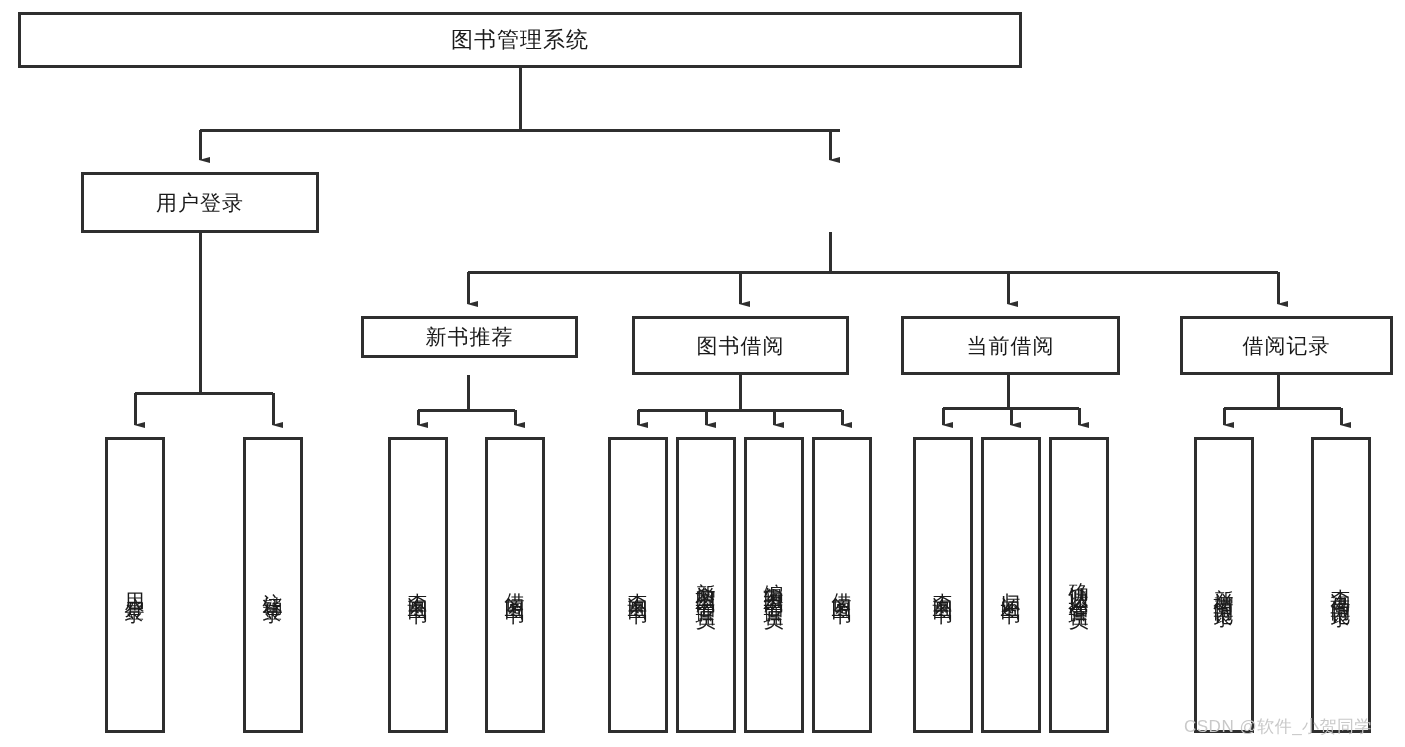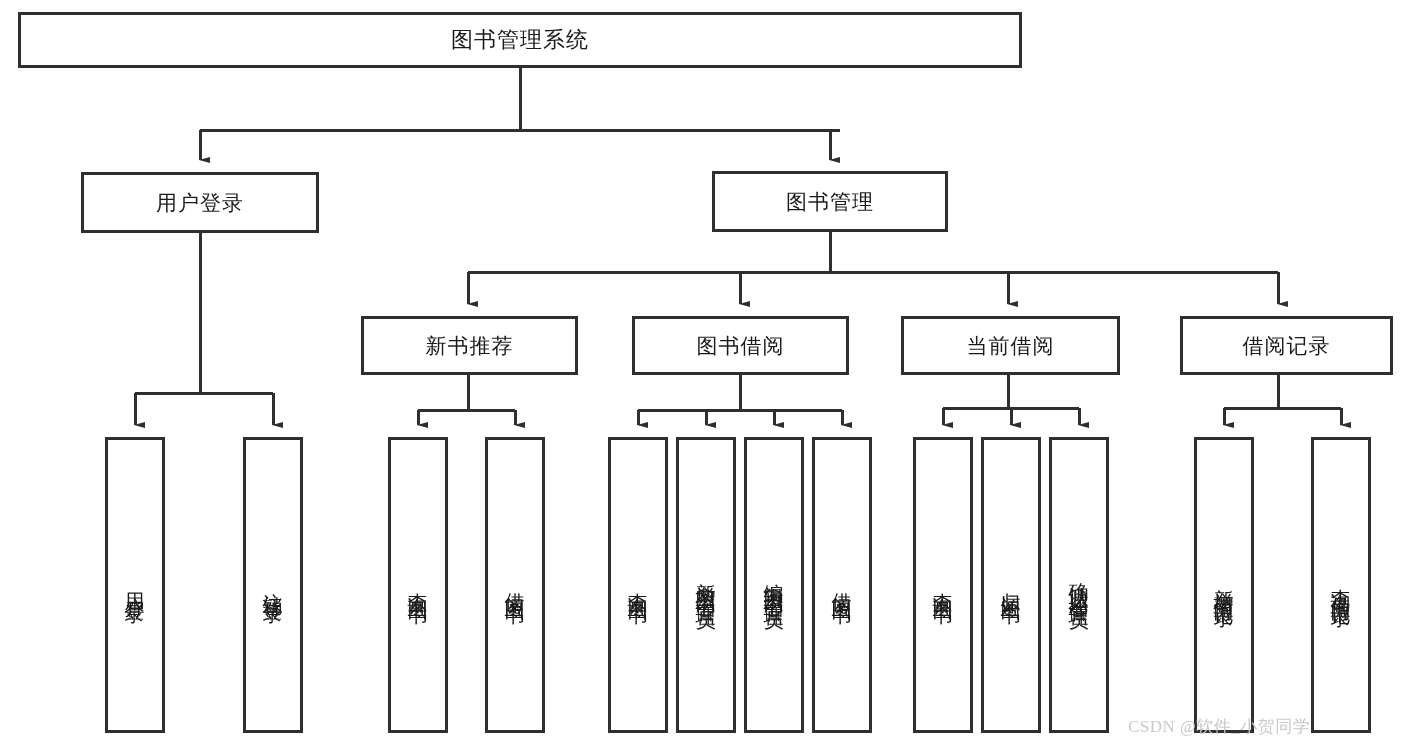--- a/index.html
+++ b/index.html
@@ -127,9 +127,6 @@
   <div class="node h" style="left:81px; top:172px; width:238px; height:61px;">
     <span>用户登录</span>
   </div>
-  <div class="node h" style="left:712px; top:171px; width:236px; height:61px;">
-    <span>图书管理</span>
-  </div>
 
   <div class="node h" style="left:361px; top:316px; width:217px; height:59px;">
     <span>新书推荐</span>

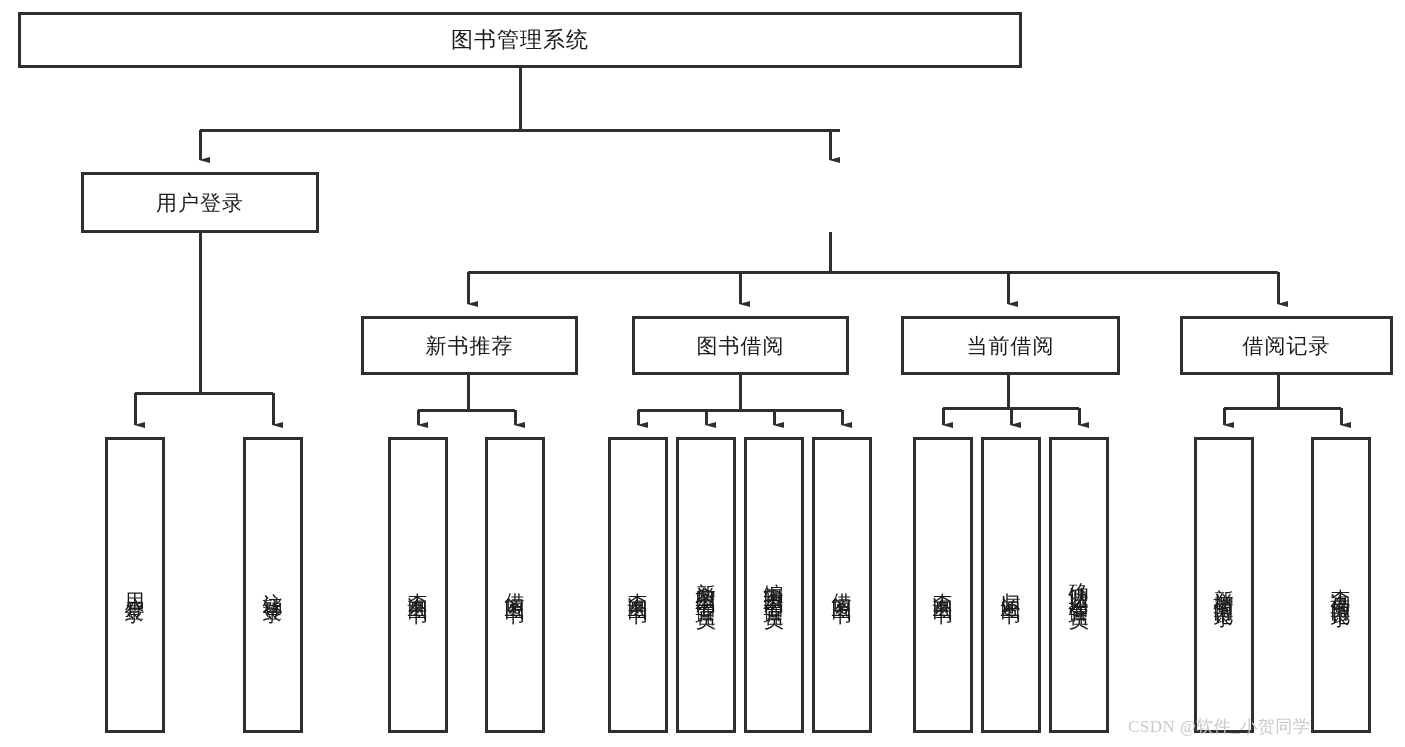--- a/index.html
+++ b/index.html
@@ -128,7 +128,7 @@
     <span>用户登录</span>
   </div>
 
-  <div class="node h" style="left:361px; top:316px; width:217px; height:59px;">
+  <div class="node h" style="left:361px; top:316px; width:217px; height:42px;">
     <span>新书推荐</span>
   </div>
   <div class="node h" style="left:632px; top:316px; width:217px; height:59px;">

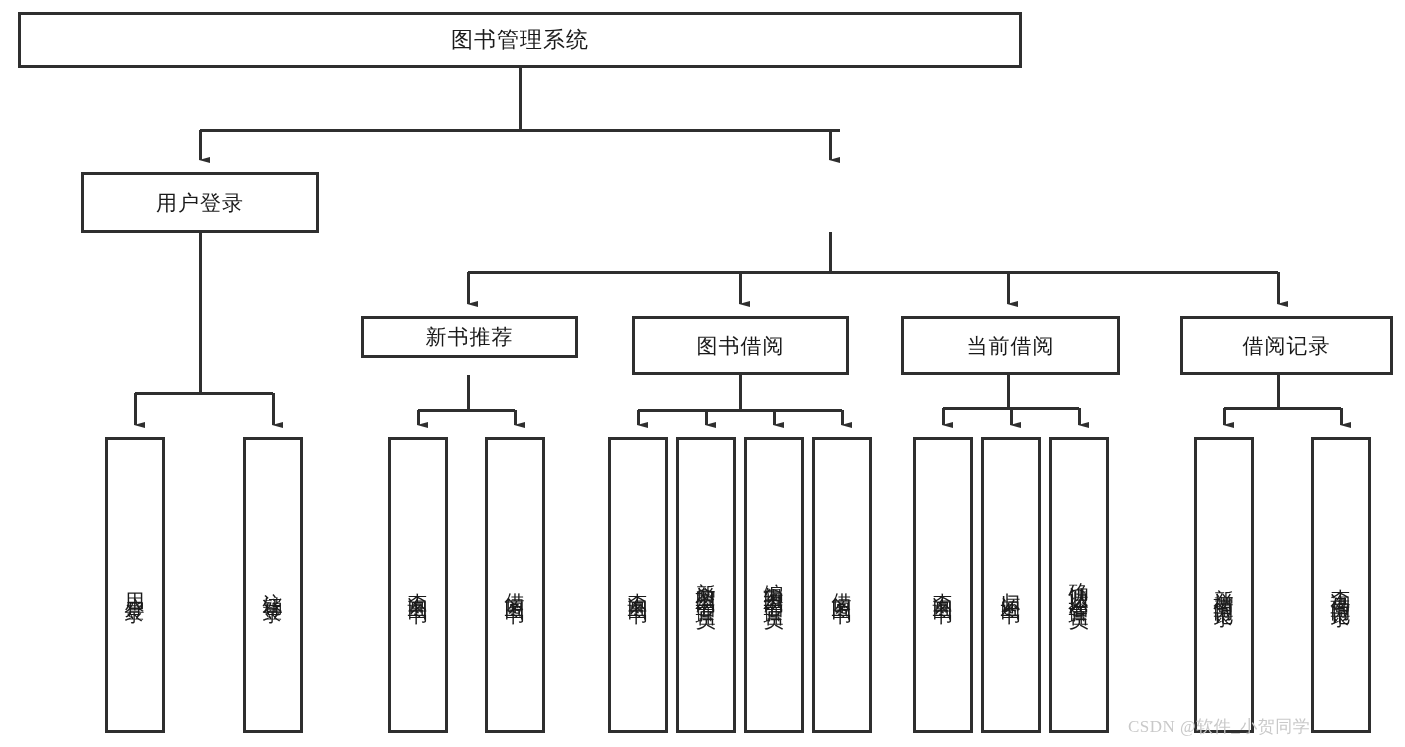--- a/index.html
+++ b/index.html
@@ -185,7 +185,7 @@
     <span class="vtext">查询借阅记录</span>
   </div>
 
-  <div class="watermark" style="left:1128px; top:715px;font-family:Liberation Serif, serif;">CSDN @软件_小贺同学</div>
+  <div class="watermark" style="left:1184px; top:715px;">CSDN @软件_小贺同学</div>
 
 </div>
 

